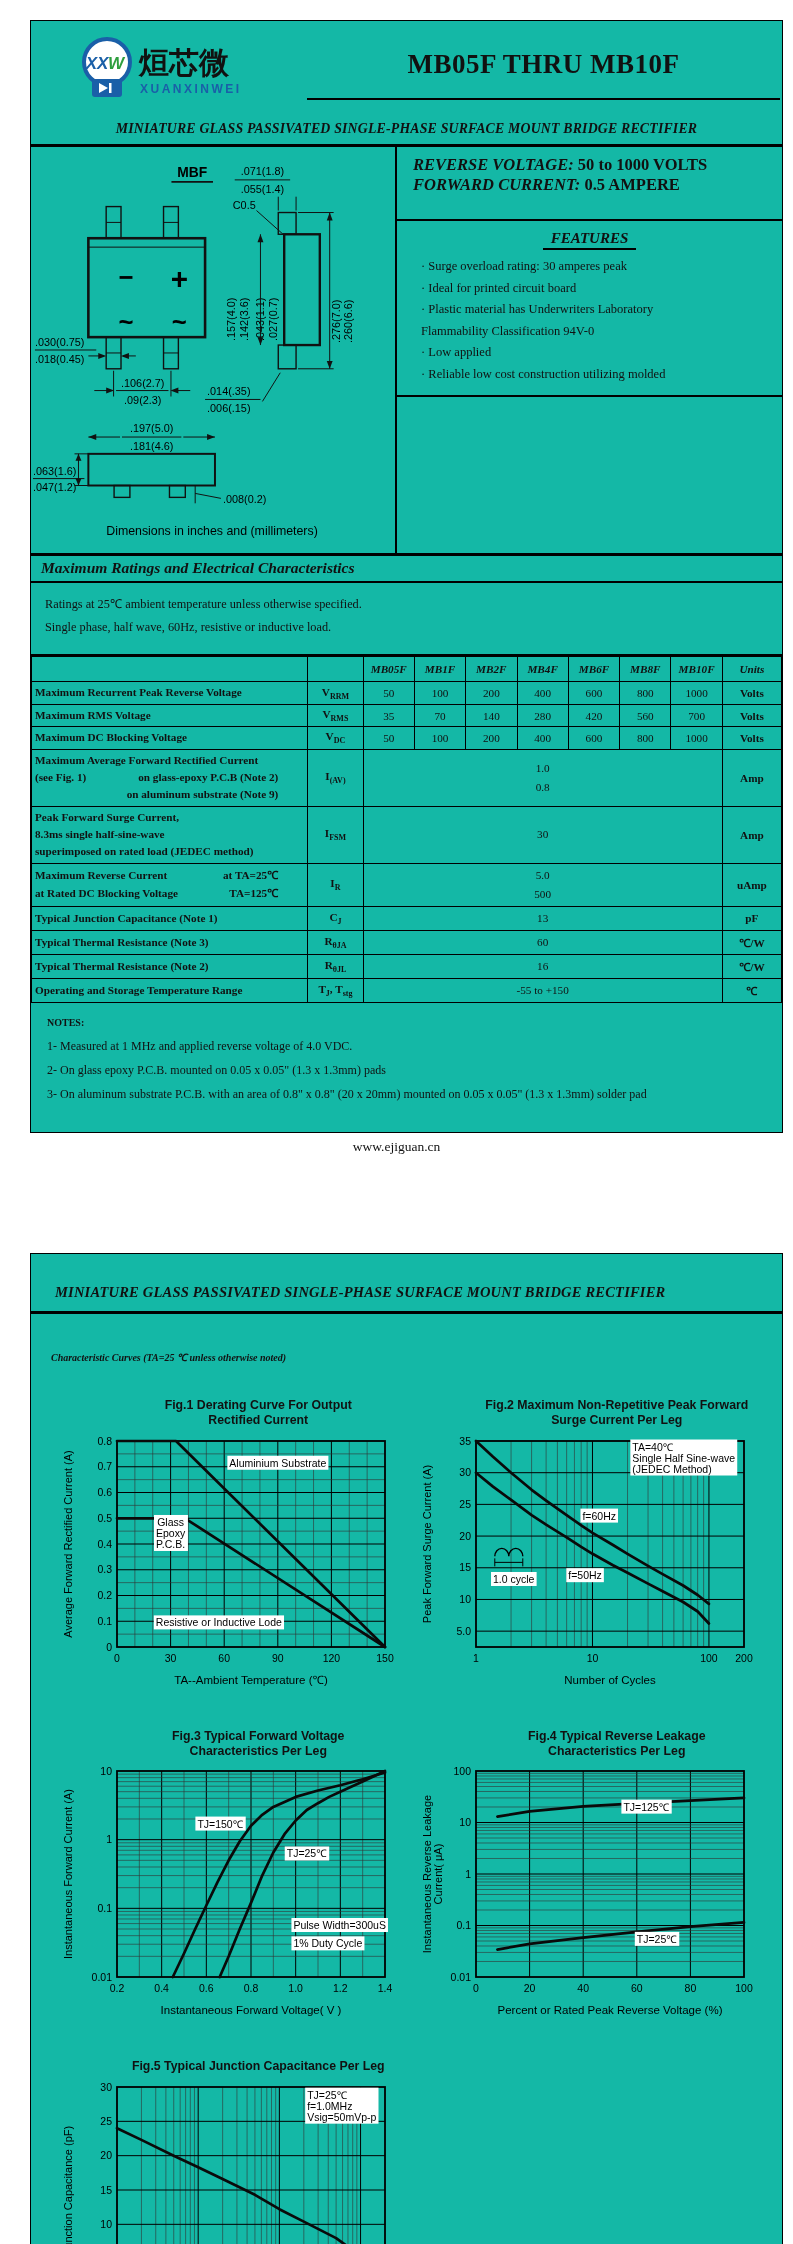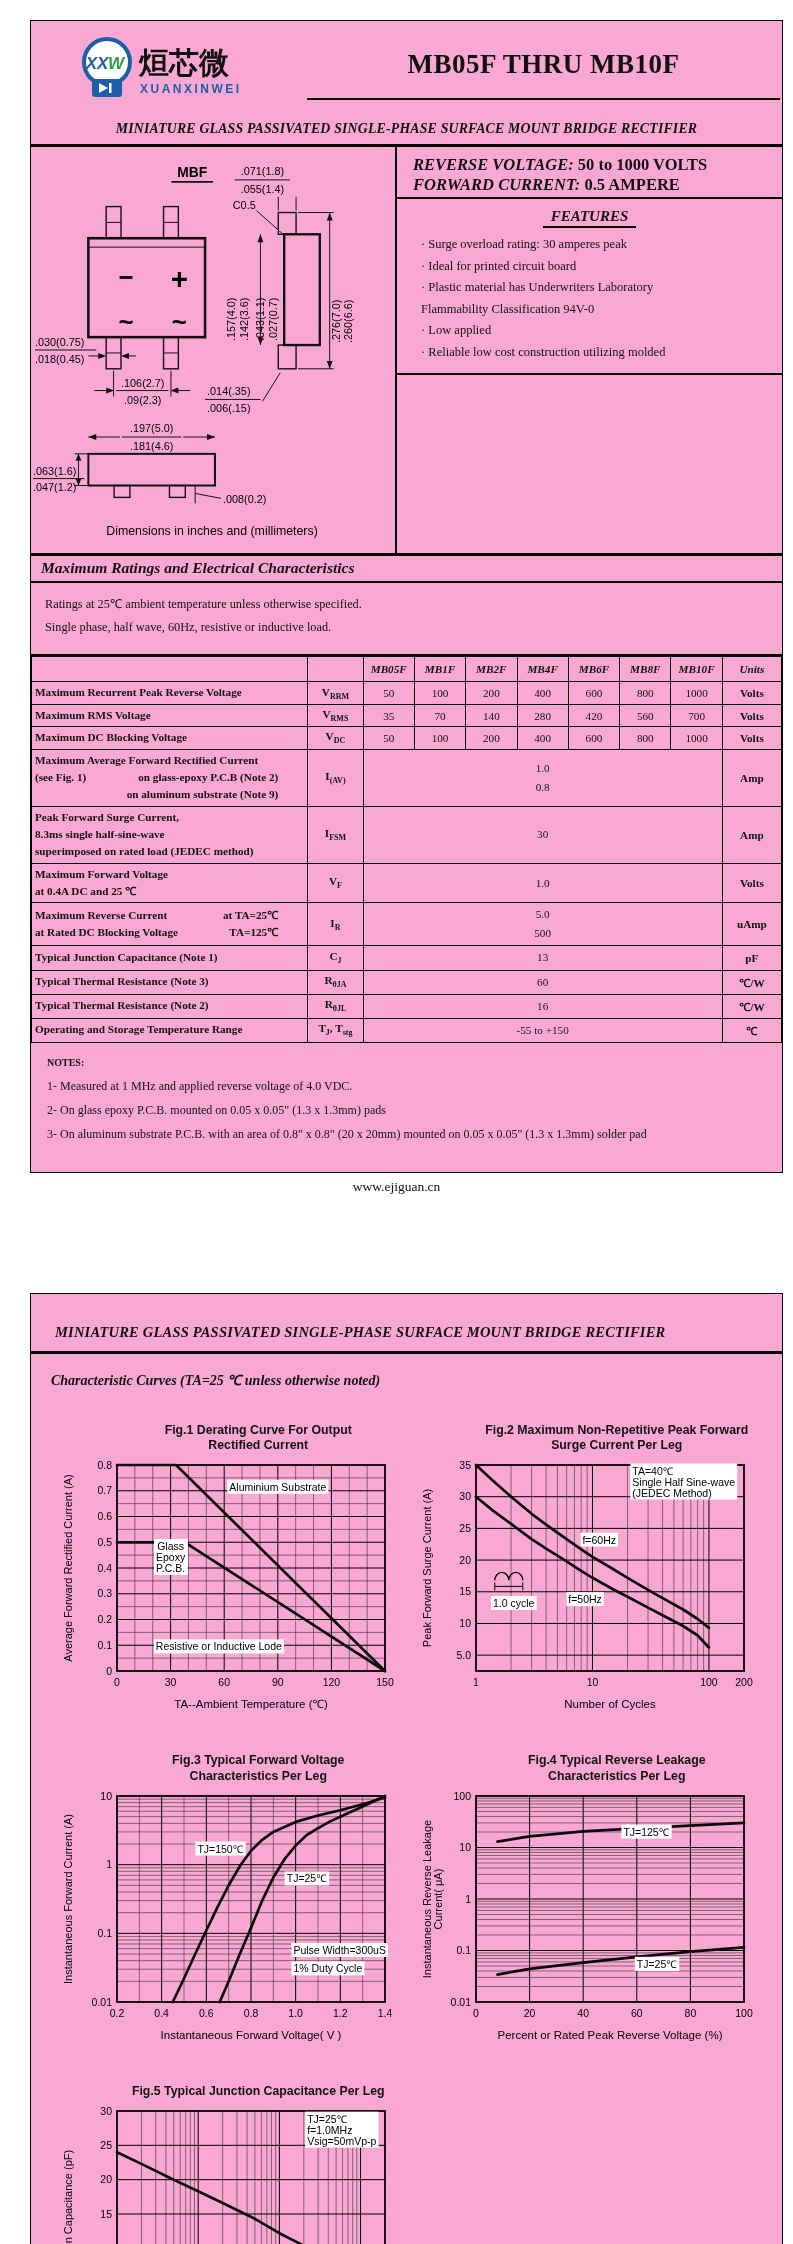--- a/index.html
+++ b/index.html
@@ -4,7 +4,7 @@
 <style>
   html,body{margin:0;padding:0;background:#fff;}
   .canvas{width:793px;background:#fff;font-family:"Liberation Serif",serif;color:#111;}
-  .page{margin-left:30px;width:753px;border:1.6px solid #000;background:#f9a8d4;box-sizing:border-box;}
+  .page{margin-left:30px;width:753px;border:1.6px solid #000;background:#14b8a6;box-sizing:border-box;}
   .page1{margin-top:20px;}
   .page2{margin-top:0;}
 

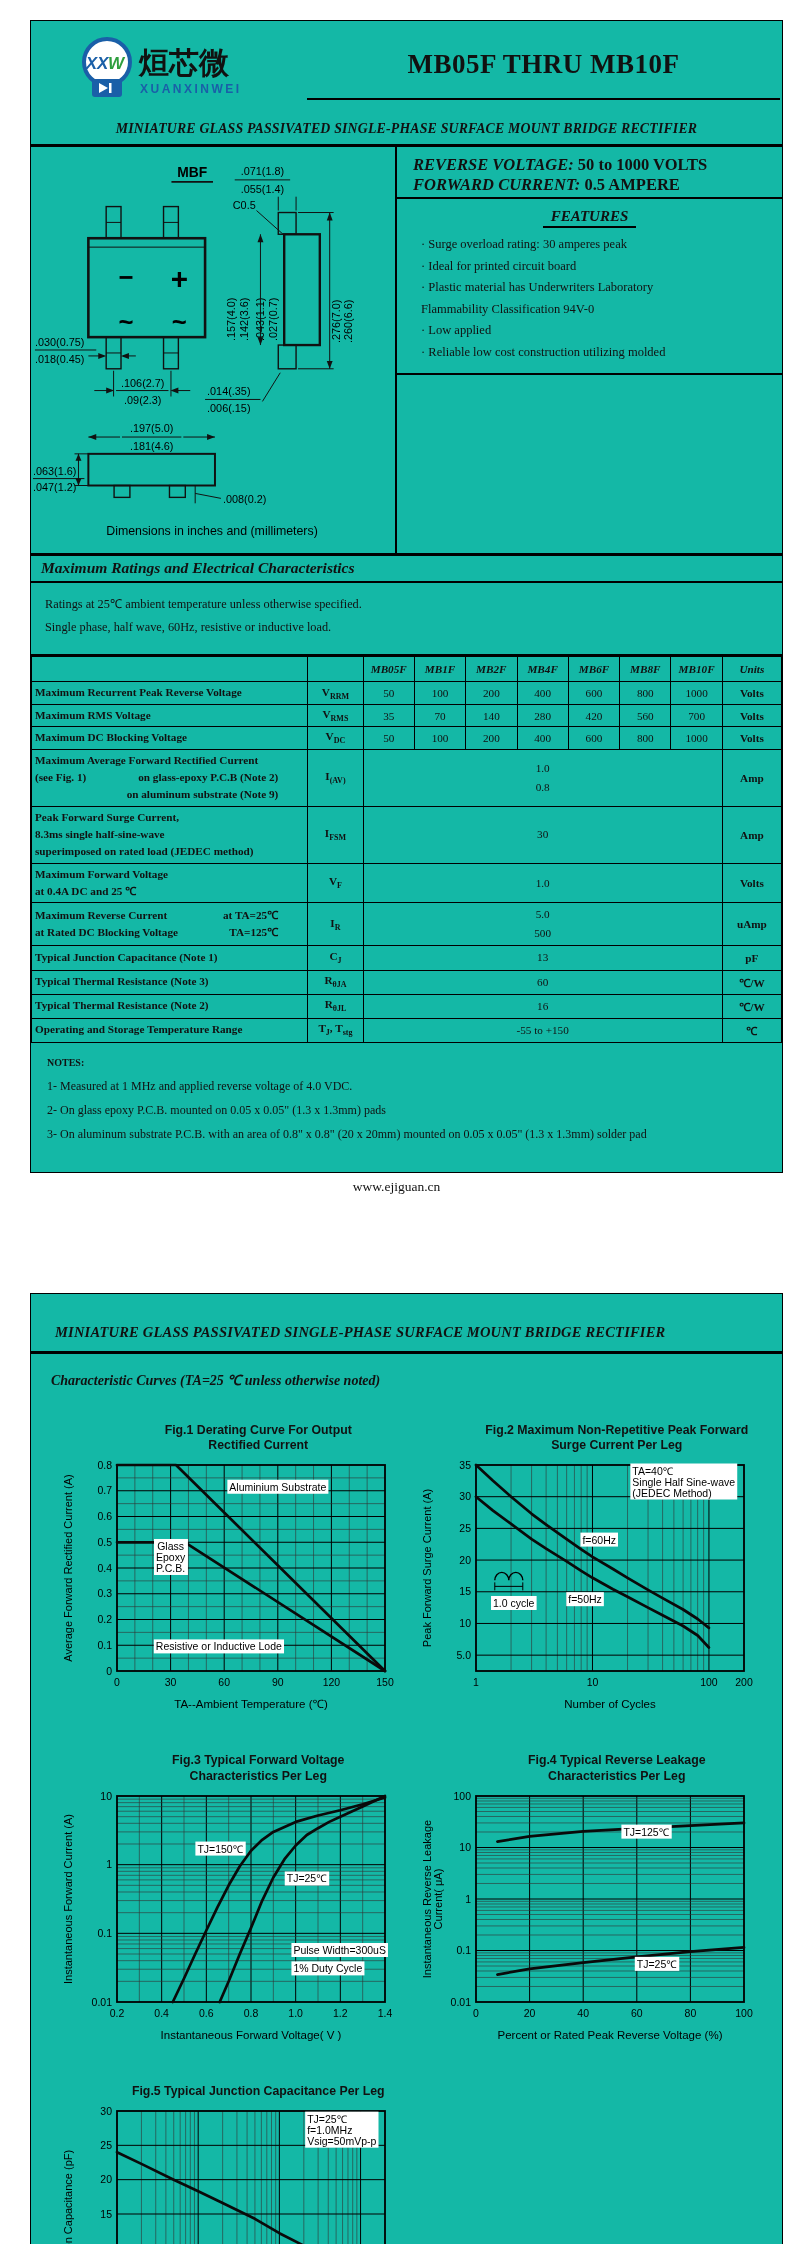--- a/index.html
+++ b/index.html
@@ -20,7 +20,7 @@
   .columns{display:flex;border-bottom:3px solid #000;}
   .left-col{width:366px;border-right:2px solid #000;box-sizing:border-box;padding-top:4px;}
   .right-col{flex:1;display:flex;flex-direction:column;}
-  .summary{padding:8px 14px 2px 16px;border-bottom:2.5px solid #000;}
+  .summary{padding:8px 14px 24px 16px;border-bottom:2.5px solid #000;}
   .summary-line{font-size:16.5px;}
   .summary-line .lab{font-weight:bold;font-style:italic;}
   .summary-line .val{font-weight:bold;}

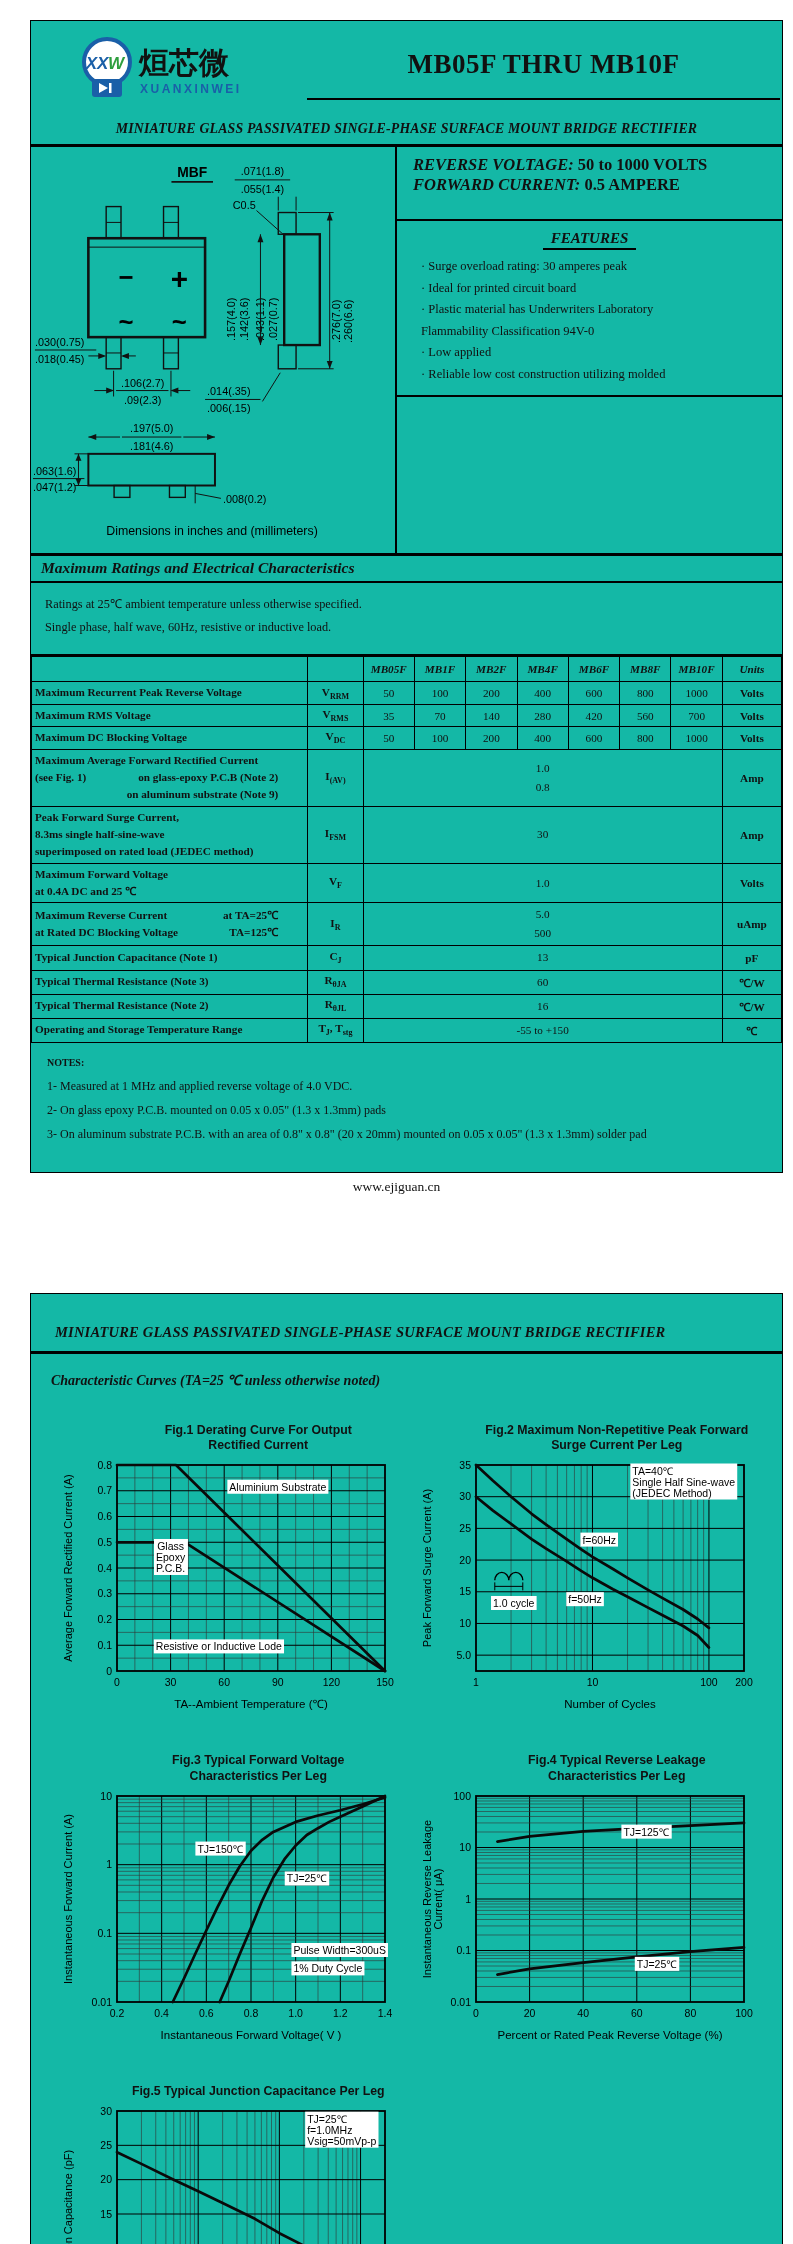--- a/index.html
+++ b/index.html
@@ -334,17 +334,6 @@
               <div class="mval">30</div>
             </td>
             <td class="unit">Amp</td>
-          </tr>
-          <tr>
-            <td class="prop">
-              <div class="nm-line">Maximum Forward Voltage</div>
-              <div class="nm-line">at 0.4A DC and 25 ℃</div>
-            </td>
-            <td class="sym"><span>V</span><sub>F</sub></td>
-            <td class="merged" colspan="7">
-              <div class="mval">1.0</div>
-            </td>
-            <td class="unit">Volts</td>
           </tr>
           <tr>
             <td class="prop">

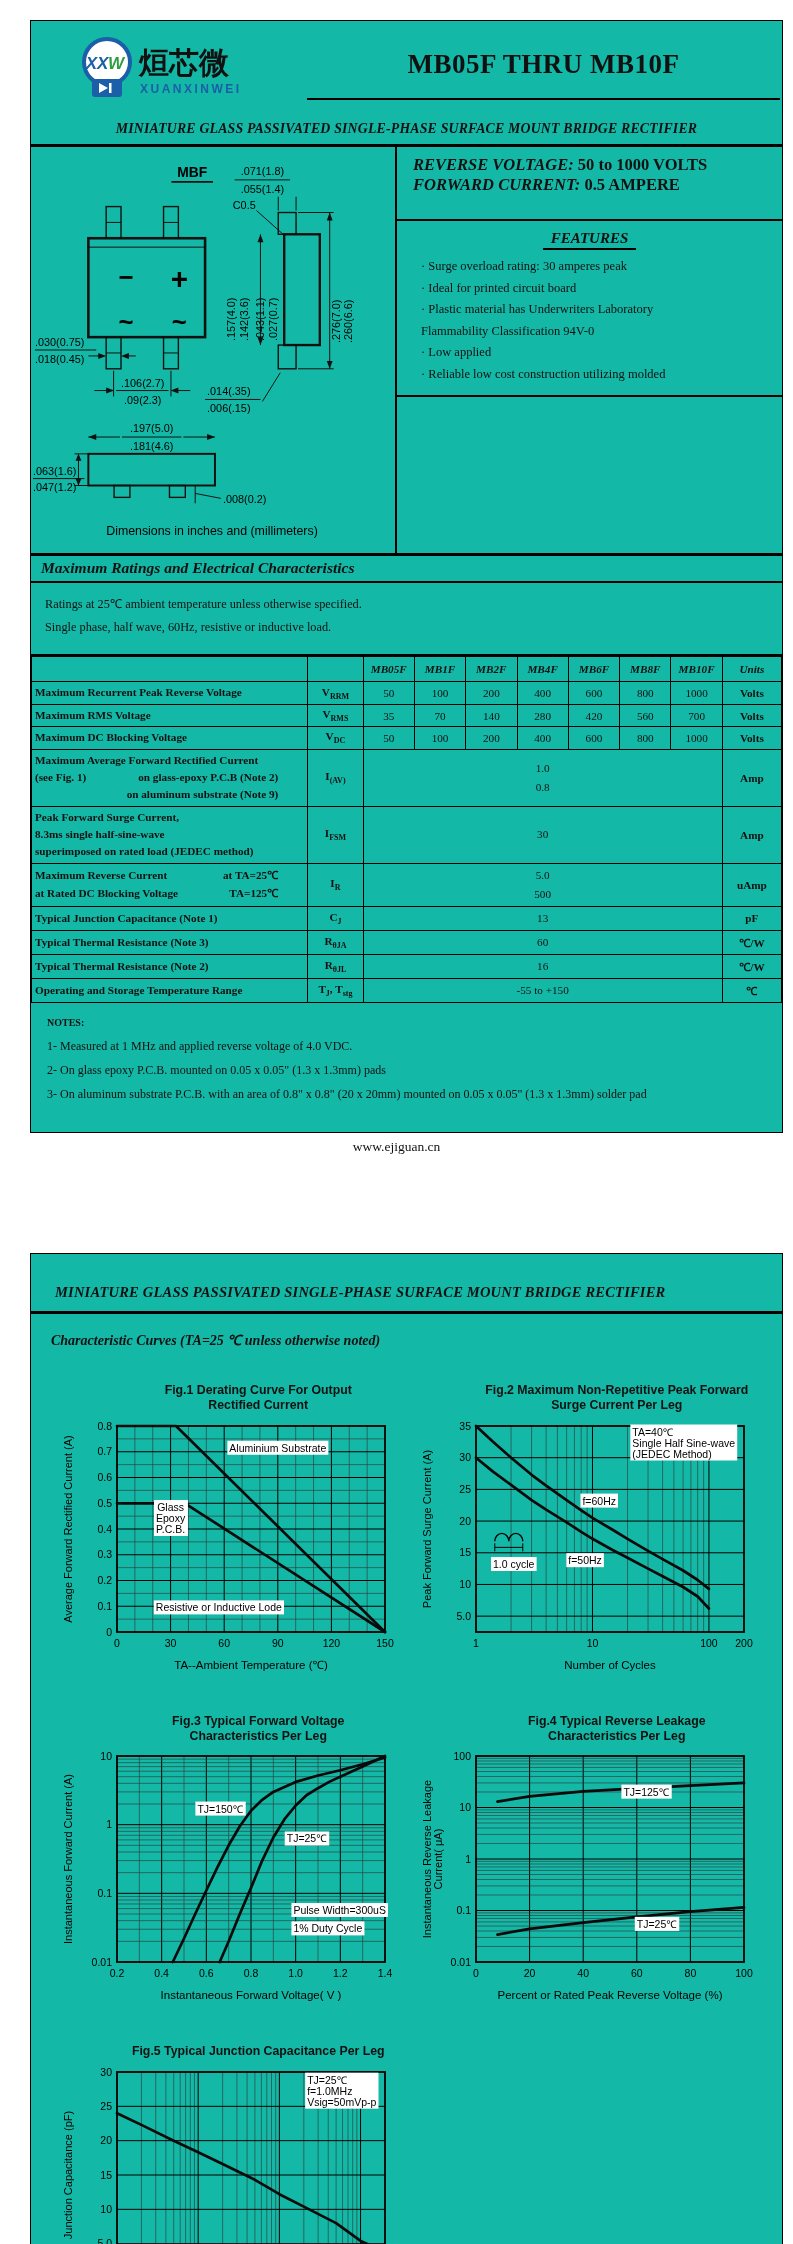--- a/index.html
+++ b/index.html
@@ -57,7 +57,7 @@
 
   
   .p2-header{font-weight:bold;font-style:italic;font-size:14.5px;text-align:left;padding:30px 0 10px 24px;border-bottom:3.5px solid #000;letter-spacing:.2px;}
-  .curves-heading{font-weight:bold;font-style:italic;font-size:14px;padding:16px 0 4px 20px;}
+  .curves-heading{font-weight:bold;font-style:italic;font-size:10px;padding:36px 0 4px 20px;}
   .charts{display:grid;grid-template-columns:1fr 1fr;column-gap:10px;row-gap:18px;padding:14px 14px 18px 30px;}
   .fig{font-family:"Liberation Sans",sans-serif;}
   .fig-title{font-weight:bold;font-size:12.3px;text-align:center;padding-left:46px;line-height:1.25;margin-bottom:4px;margin-top:16px;}

